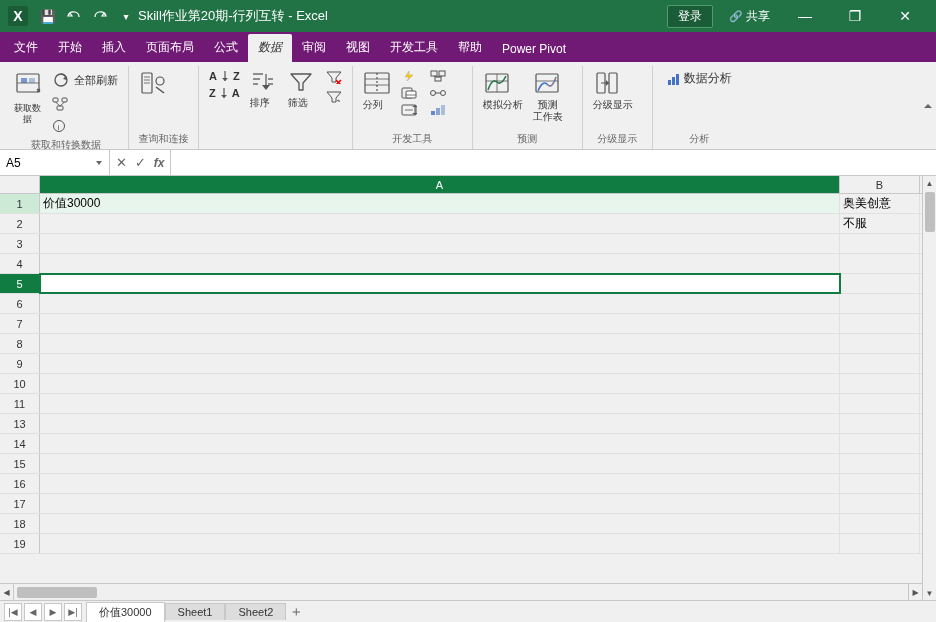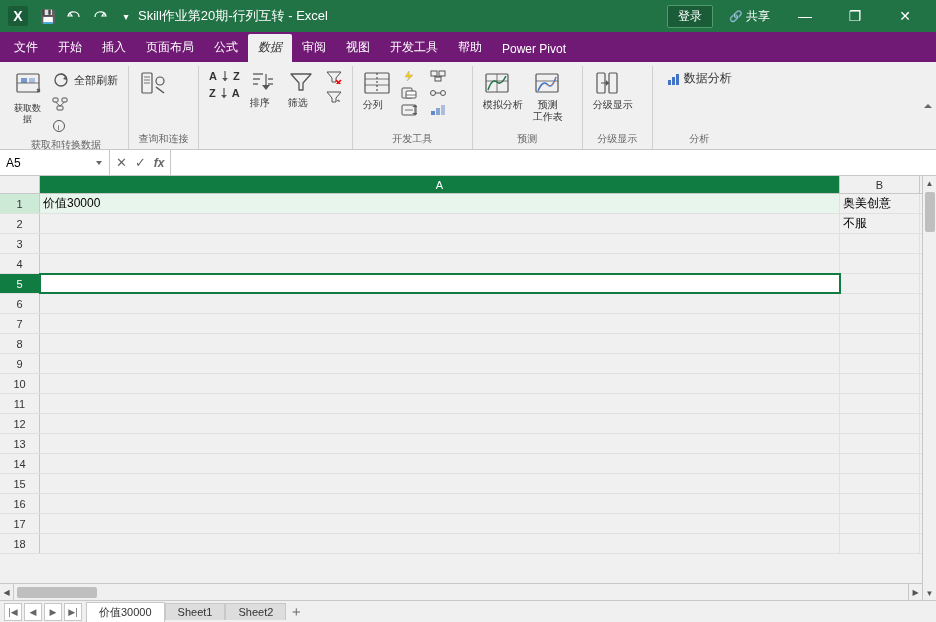--- a/index.html
+++ b/index.html
@@ -730,11 +730,6 @@
           <div class="cell col-b"></div>
         </div>
 
-        <div class="grid-row">
-          <div class="row-number">12</div>
-          <div class="cell col-a"></div>
-          <div class="cell col-b"></div>
-        </div>
 
         <div class="grid-row">
           <div class="row-number">13</div>

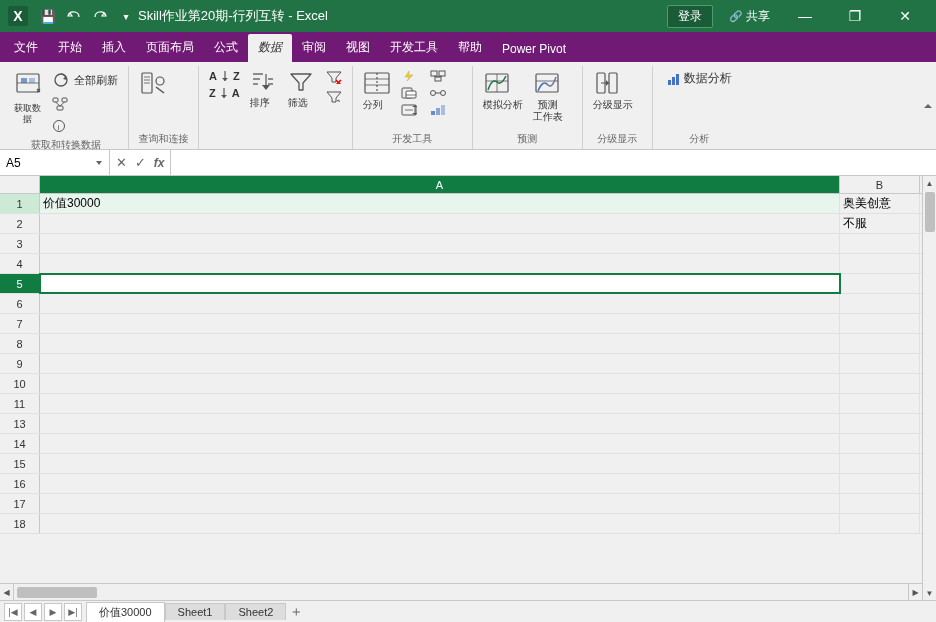--- a/index.html
+++ b/index.html
@@ -763,6 +763,11 @@
             <div class="cell col-a"></div>
             <div class="cell col-b"></div>
           </div>
+        <div class="grid-row">
+            <div class="row-number">19</div>
+            <div class="cell col-a"></div>
+            <div class="cell col-b"></div>
+          </div>
 
       </div>
 

